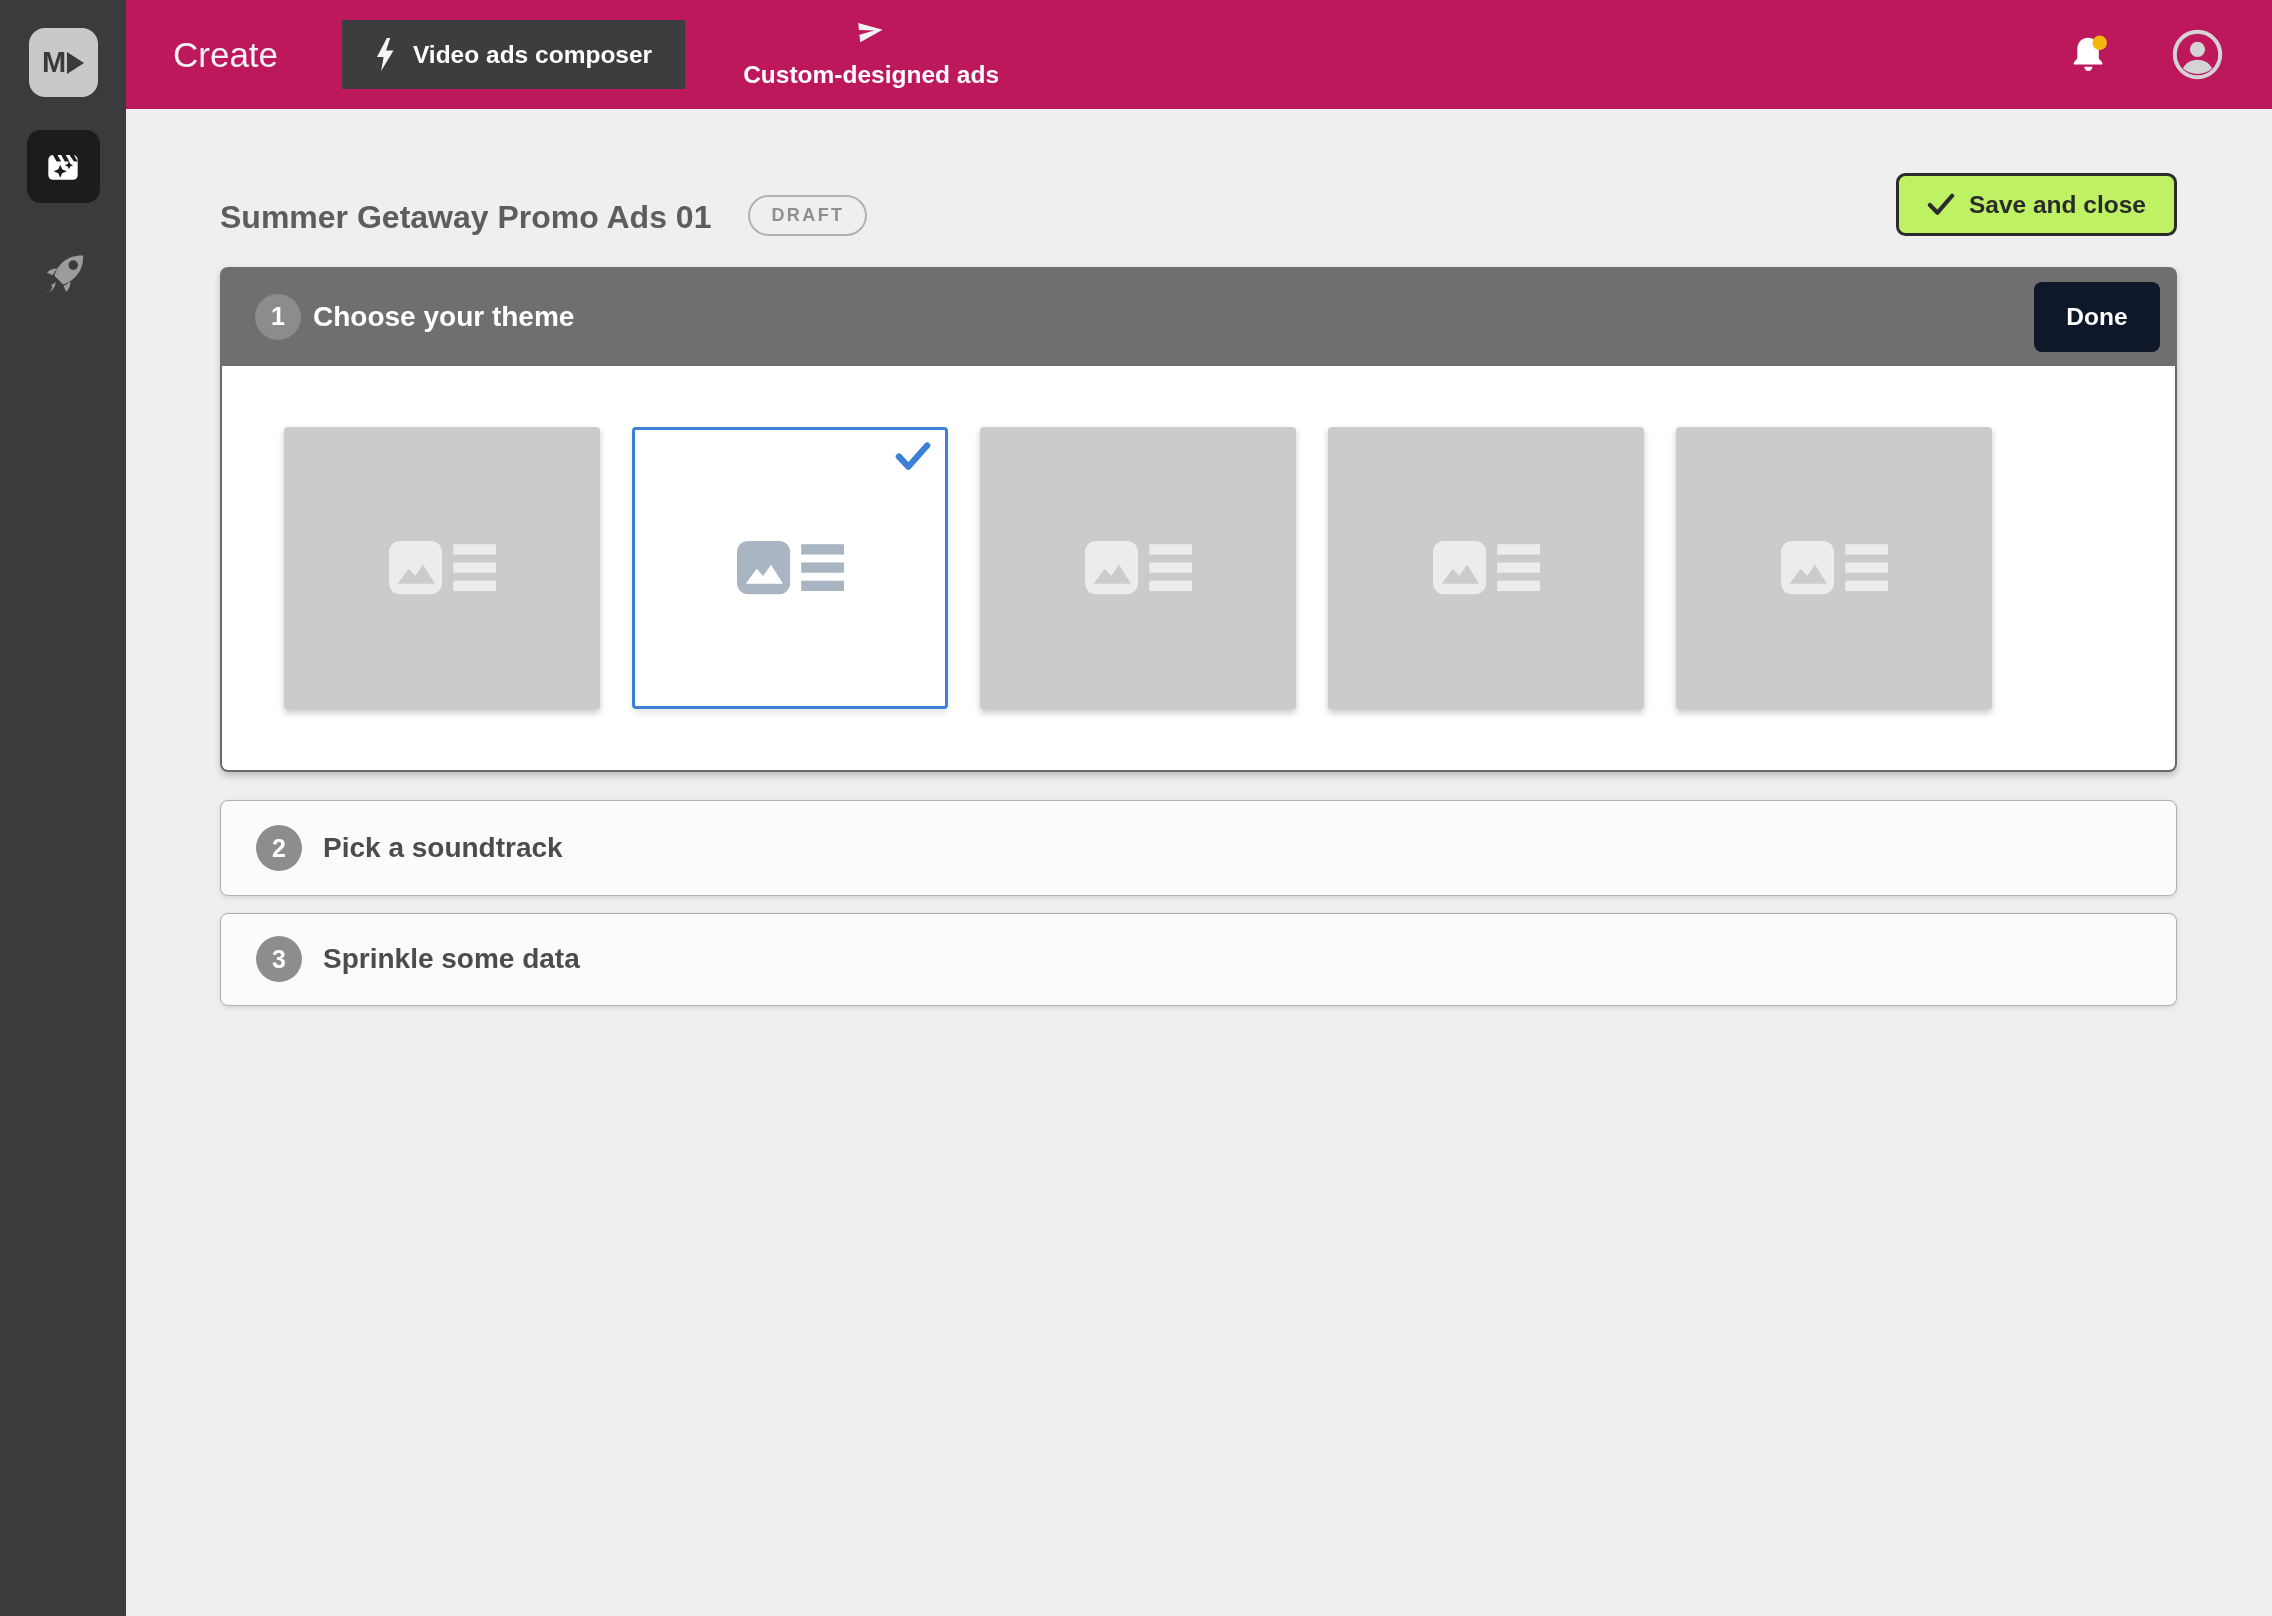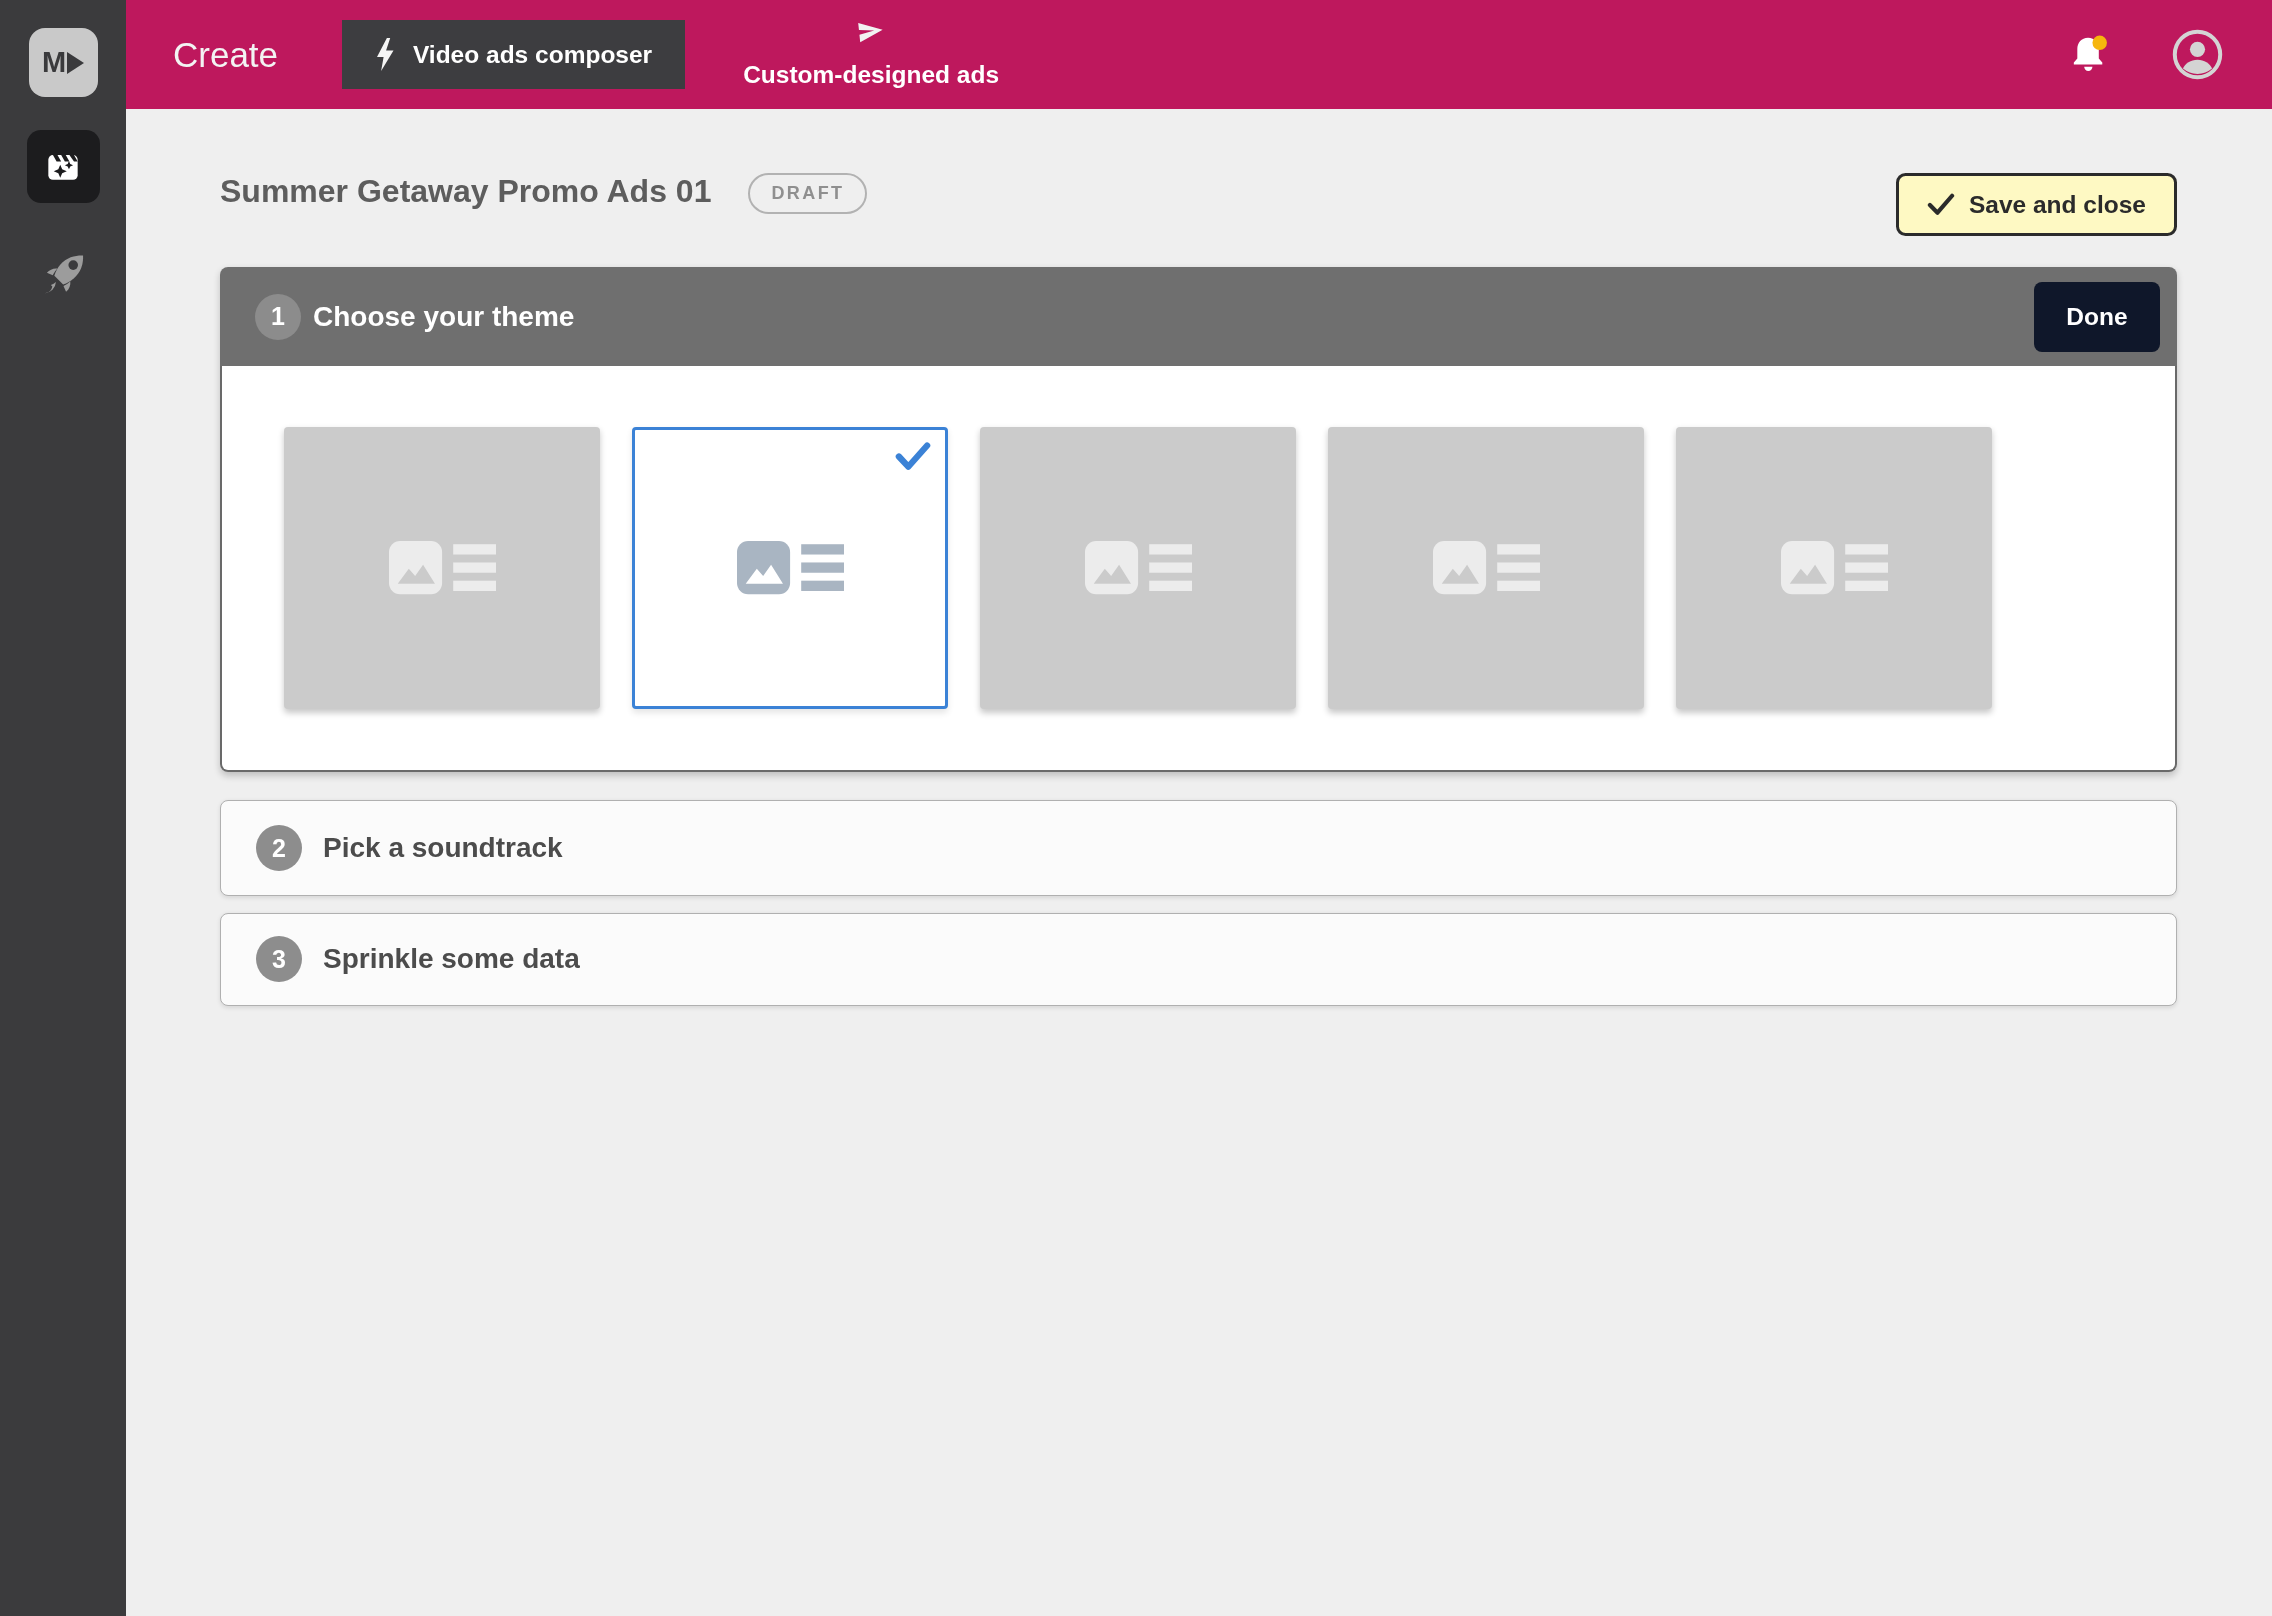--- a/index.html
+++ b/index.html
@@ -35,7 +35,7 @@
   
   .main { position:absolute; left:126px; top:109px; width:2146px; padding:0 95px 0 94px; }
 
-  .page-head { margin-top:64px; height:63px; display:flex; align-items:flex-start; }
+  .page-head { margin-top:64px; height:63px; display:flex; align-items:flex-end; }
   .page-title { font-size:32px; font-weight:700; color:#5d5d5d; }
   .status-badge { margin-left:37px; border:2.4px solid #b2b2b2; color:#8f8f8f; border-radius:20.5px;
     padding:8px 21px; font-size:18px; font-weight:700; letter-spacing:2.4px; }

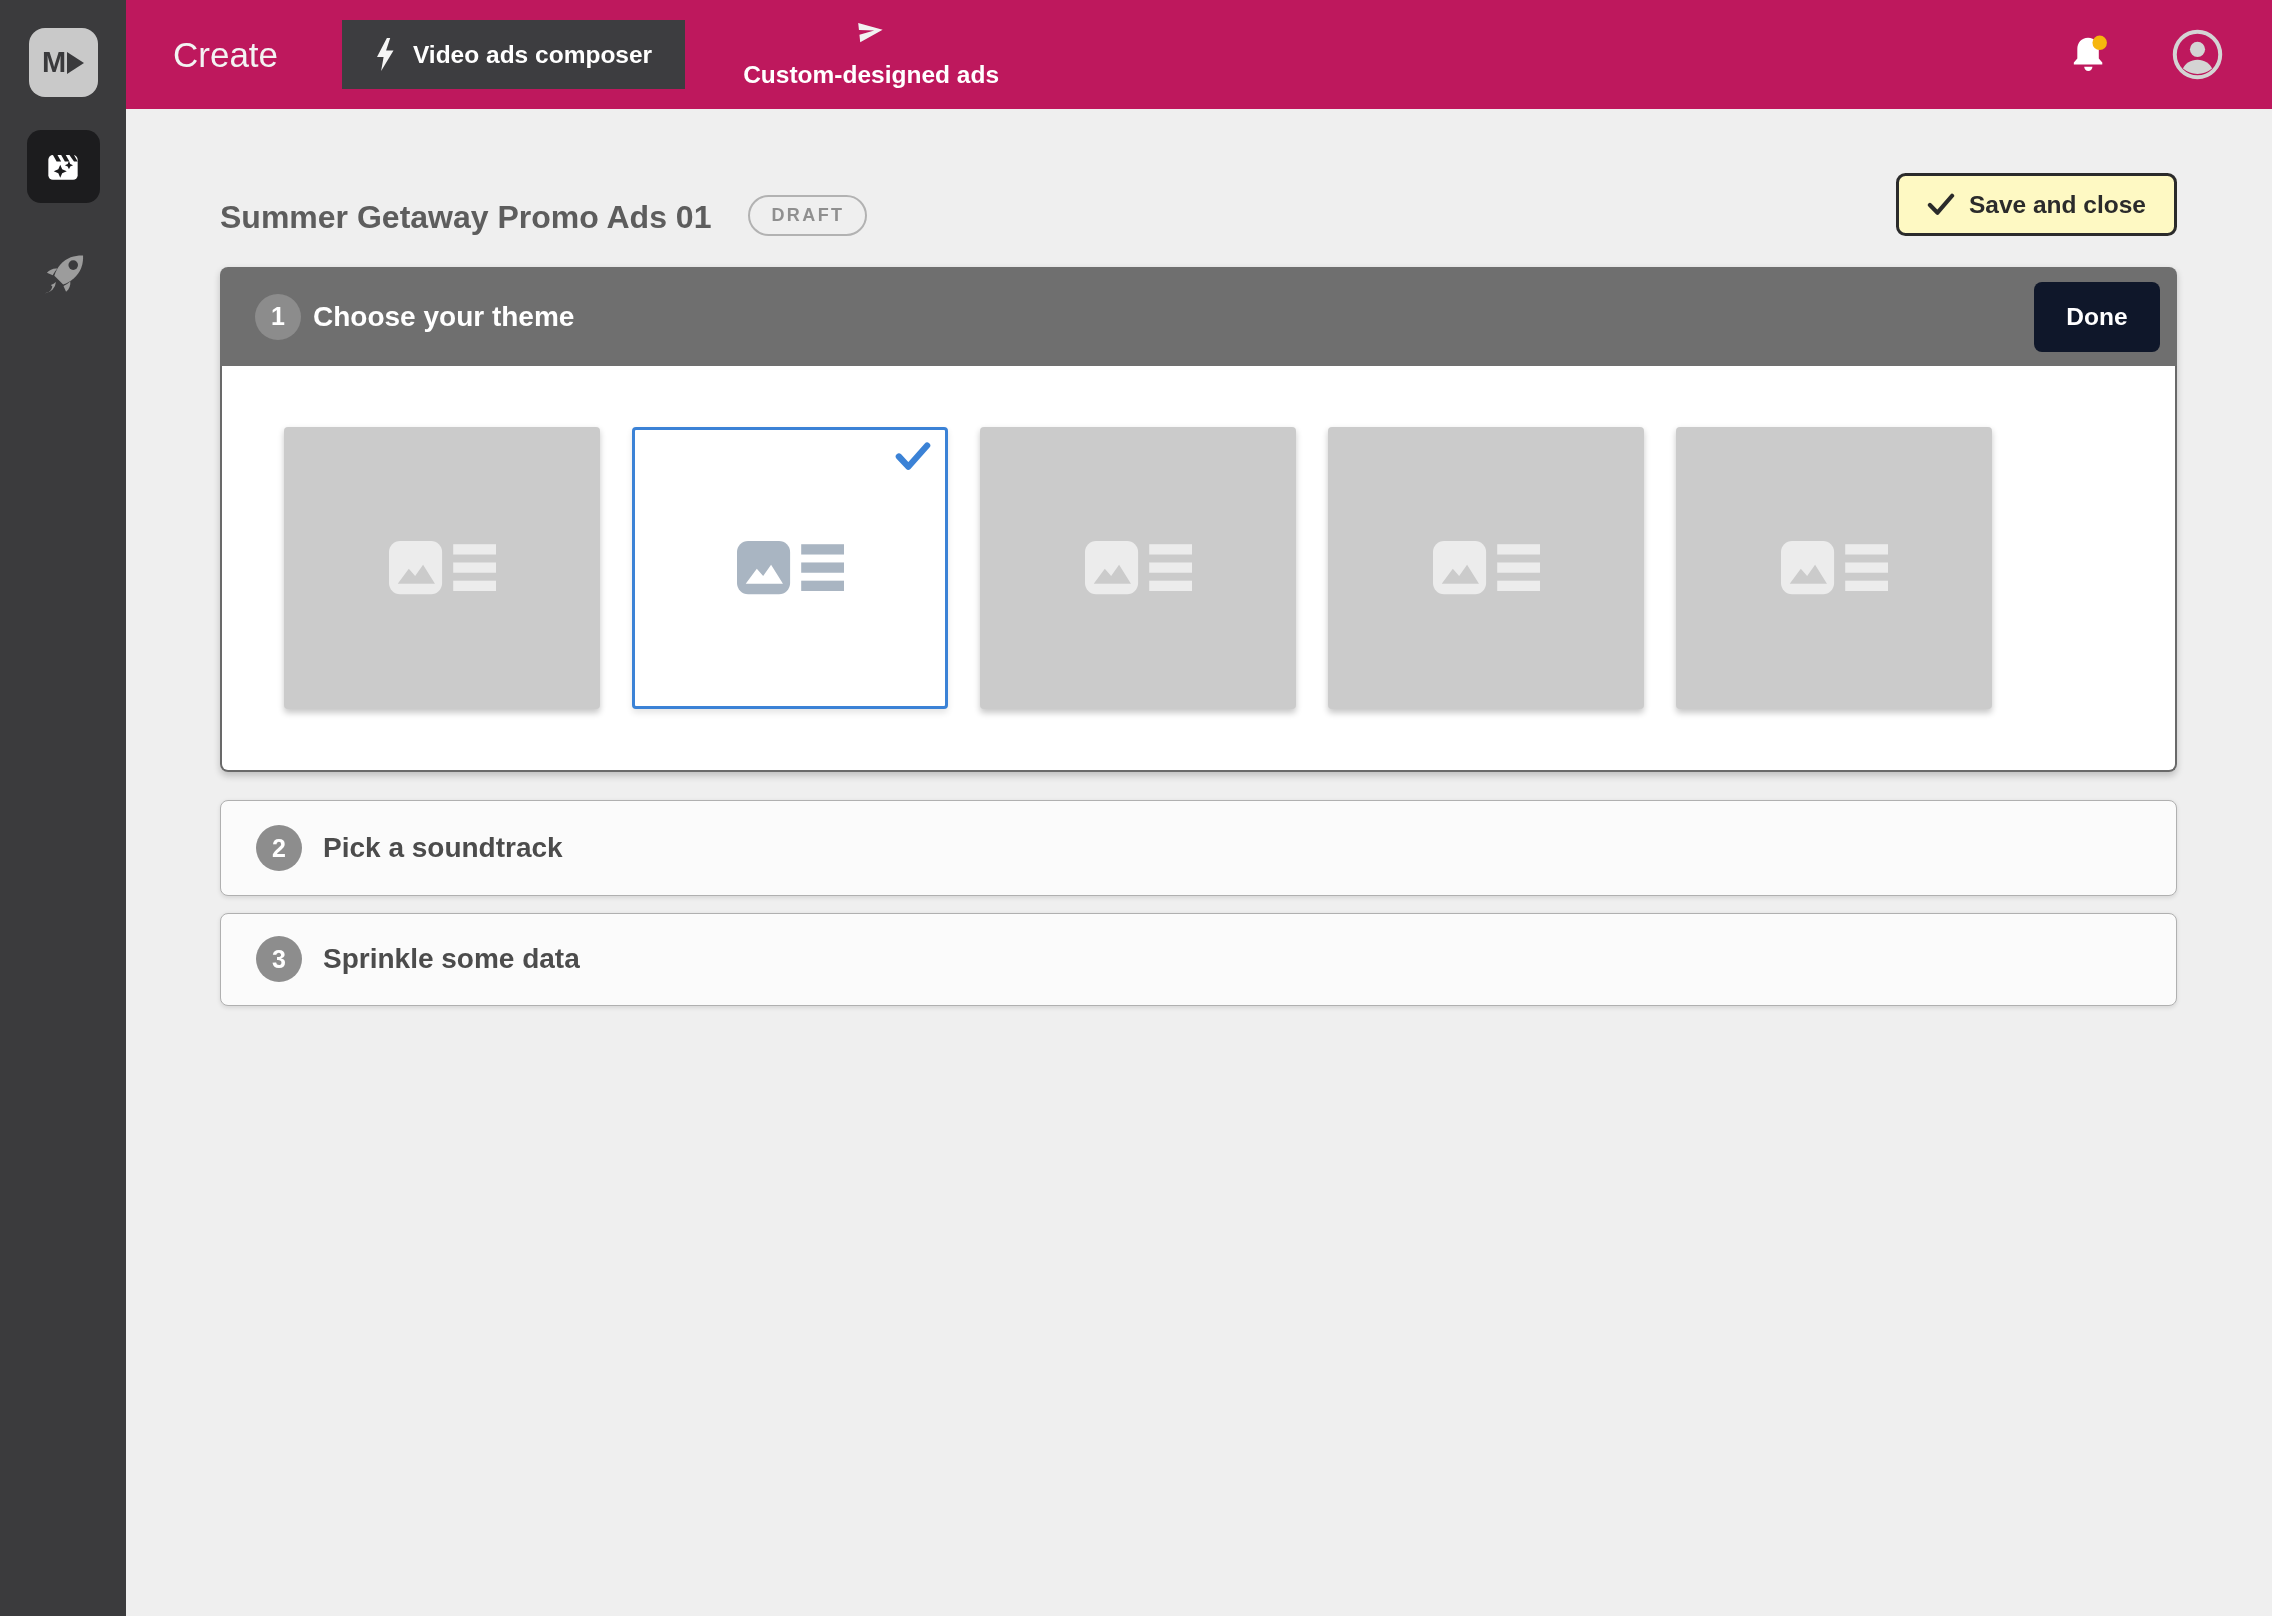--- a/index.html
+++ b/index.html
@@ -40,7 +40,7 @@
   .status-badge { margin-left:37px; border:2.4px solid #b2b2b2; color:#8f8f8f; border-radius:20.5px;
     padding:8px 21px; font-size:18px; font-weight:700; letter-spacing:2.4px; }
   .save-btn { margin-left:auto; height:63px; display:flex; align-items:center; gap:14px;
-    background:#fef9c3; border:3.2px solid #2b2b2b; border-radius:9.5px; padding:0 28px;
+    background:#bef264; border:3.2px solid #2b2b2b; border-radius:9.5px; padding:0 28px;
     font-family:inherit; font-size:24.5px; font-weight:700; color:#2b2b2b; cursor:pointer; }
 
   

